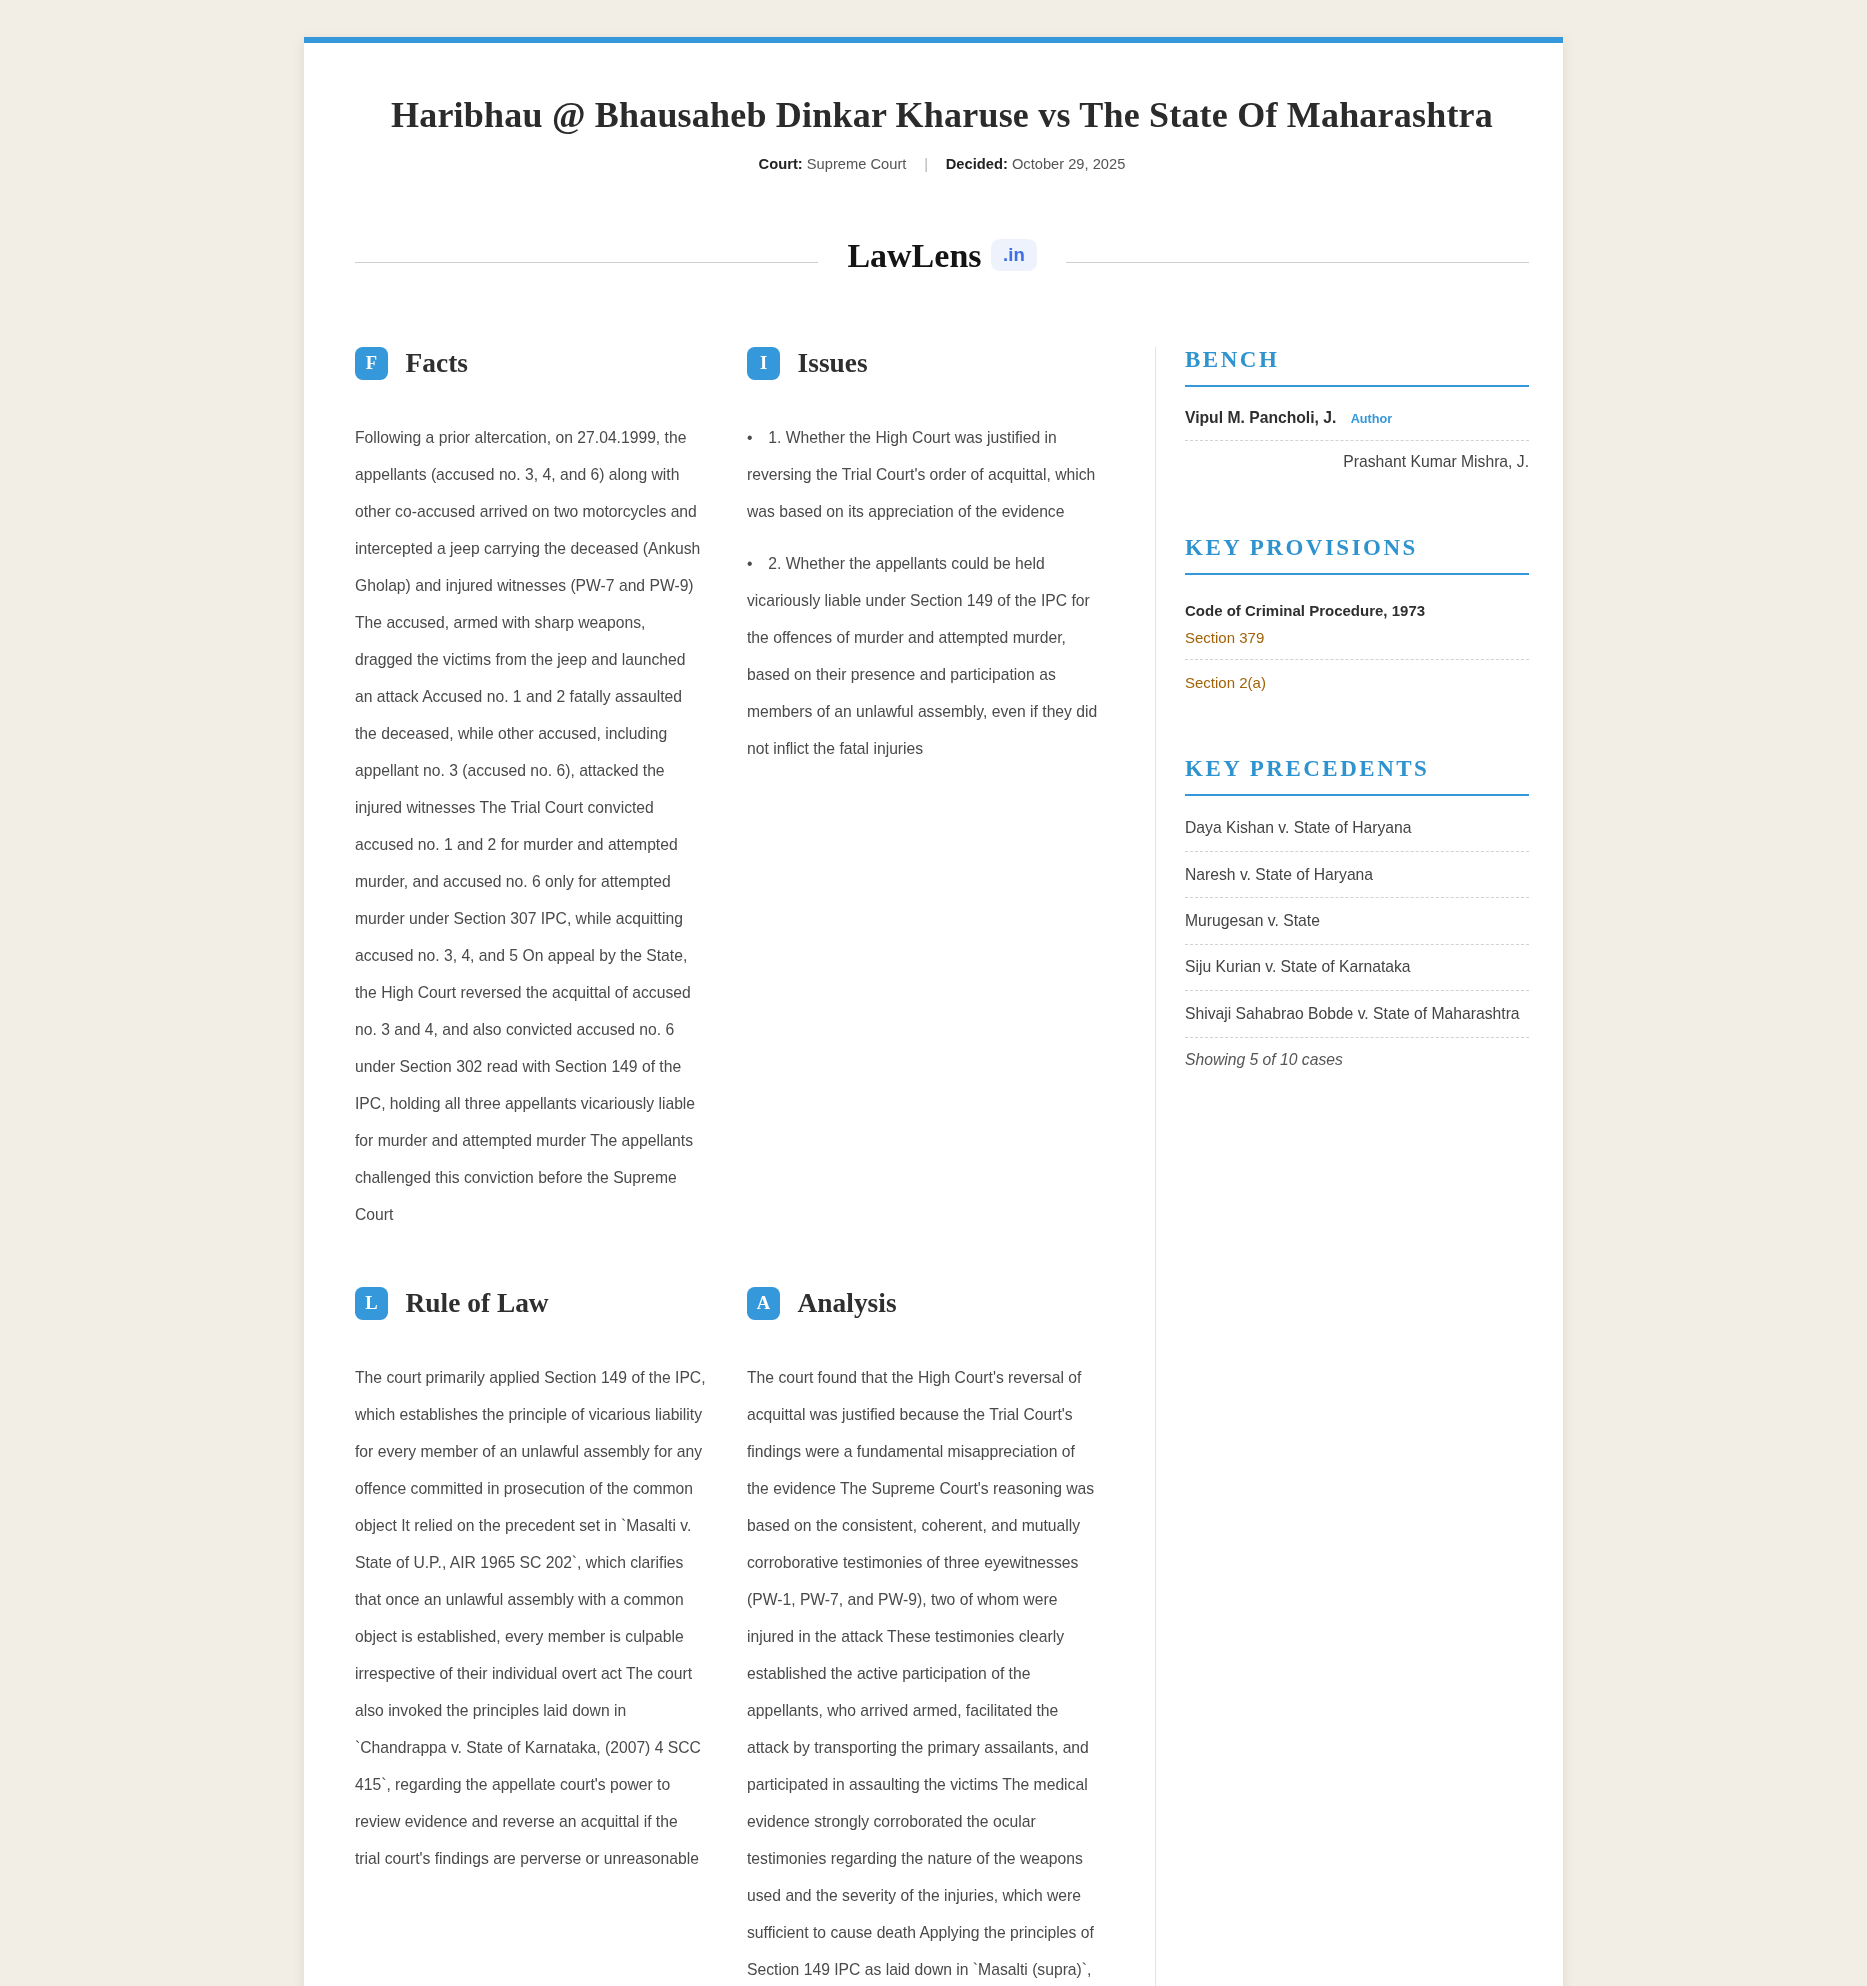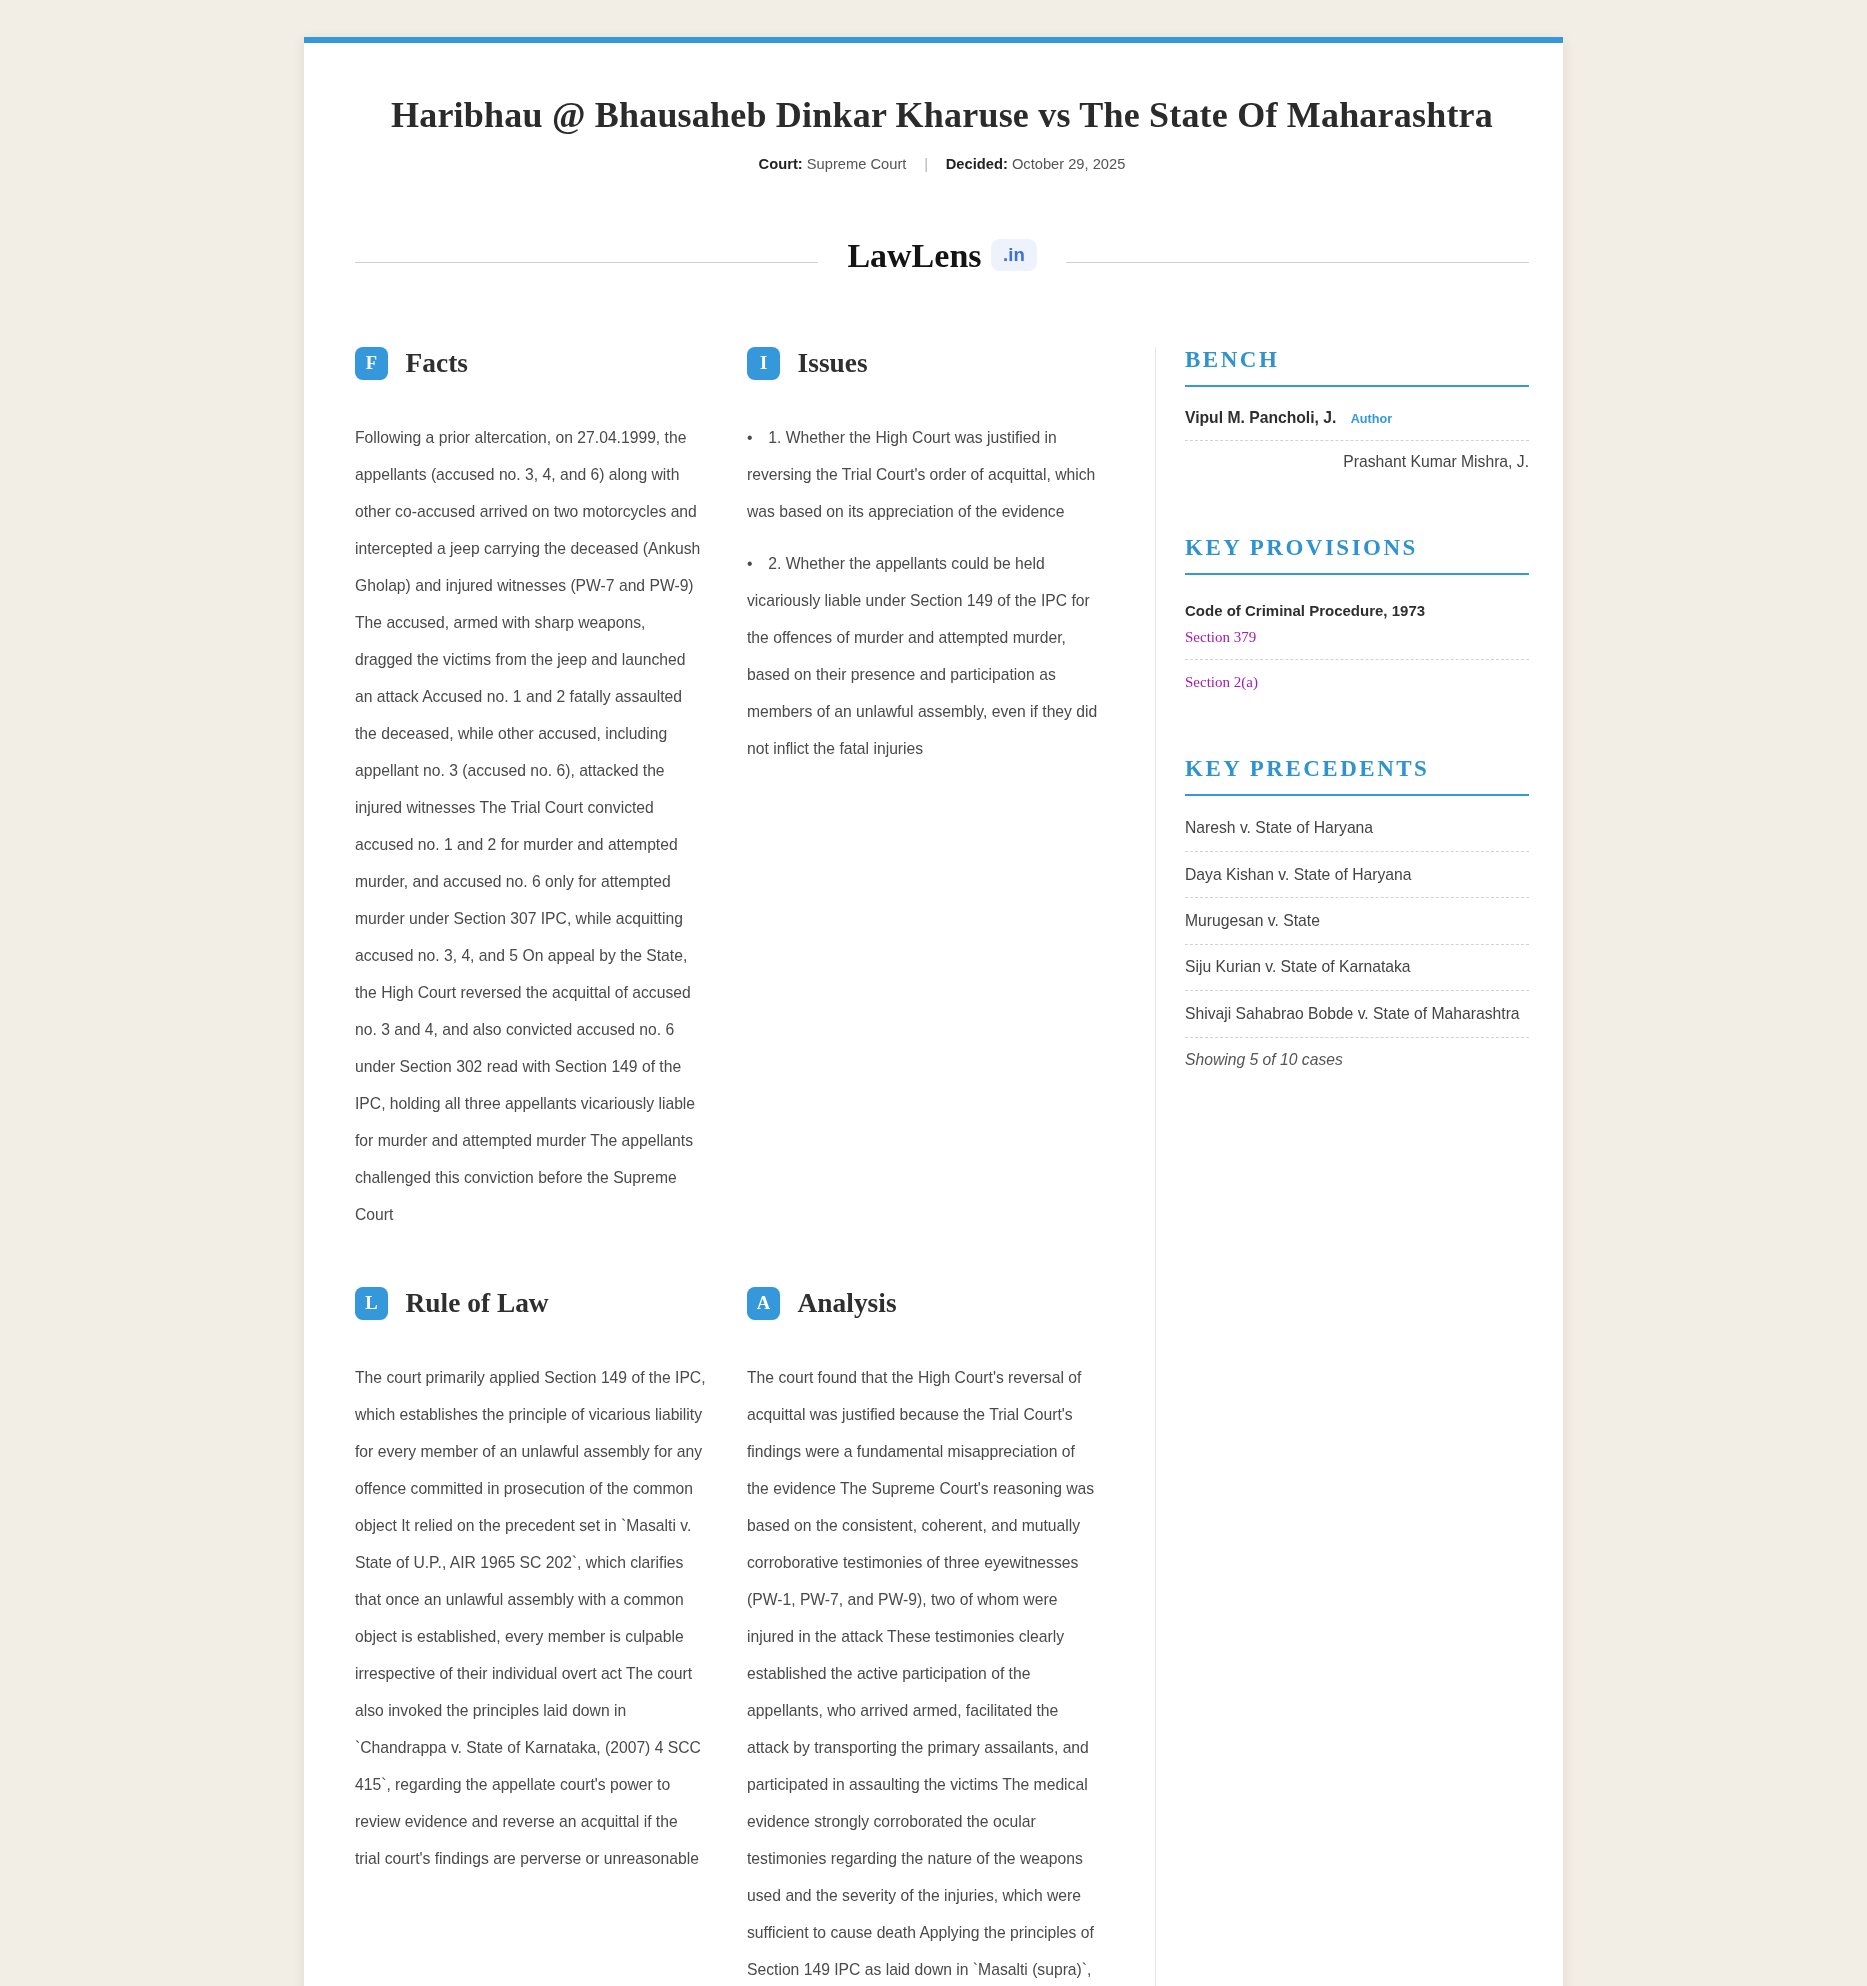--- a/index.html
+++ b/index.html
@@ -146,7 +146,7 @@
   .prov-row { padding: 13.7px 0; }
   .prov-row + .prov-row { border-top: 1px dashed #d2d2d2; }
   .prov-name { font-size: 15px; font-weight: 700; color: #2f2f2f; line-height: 1.55; margin-bottom: 6.9px; }
-  .prov-sections { font-size: 15px; color: #a21caf; font-family: Liberation Serif, serif; }
+  .prov-sections { font-size: 15px; color: #a16207; }
 
   .prec-row { padding: 13.7px 0; font-size: 15.7px; color: #444; }
   .prec-row + .prec-row { border-top: 1px dashed #d2d2d2; }

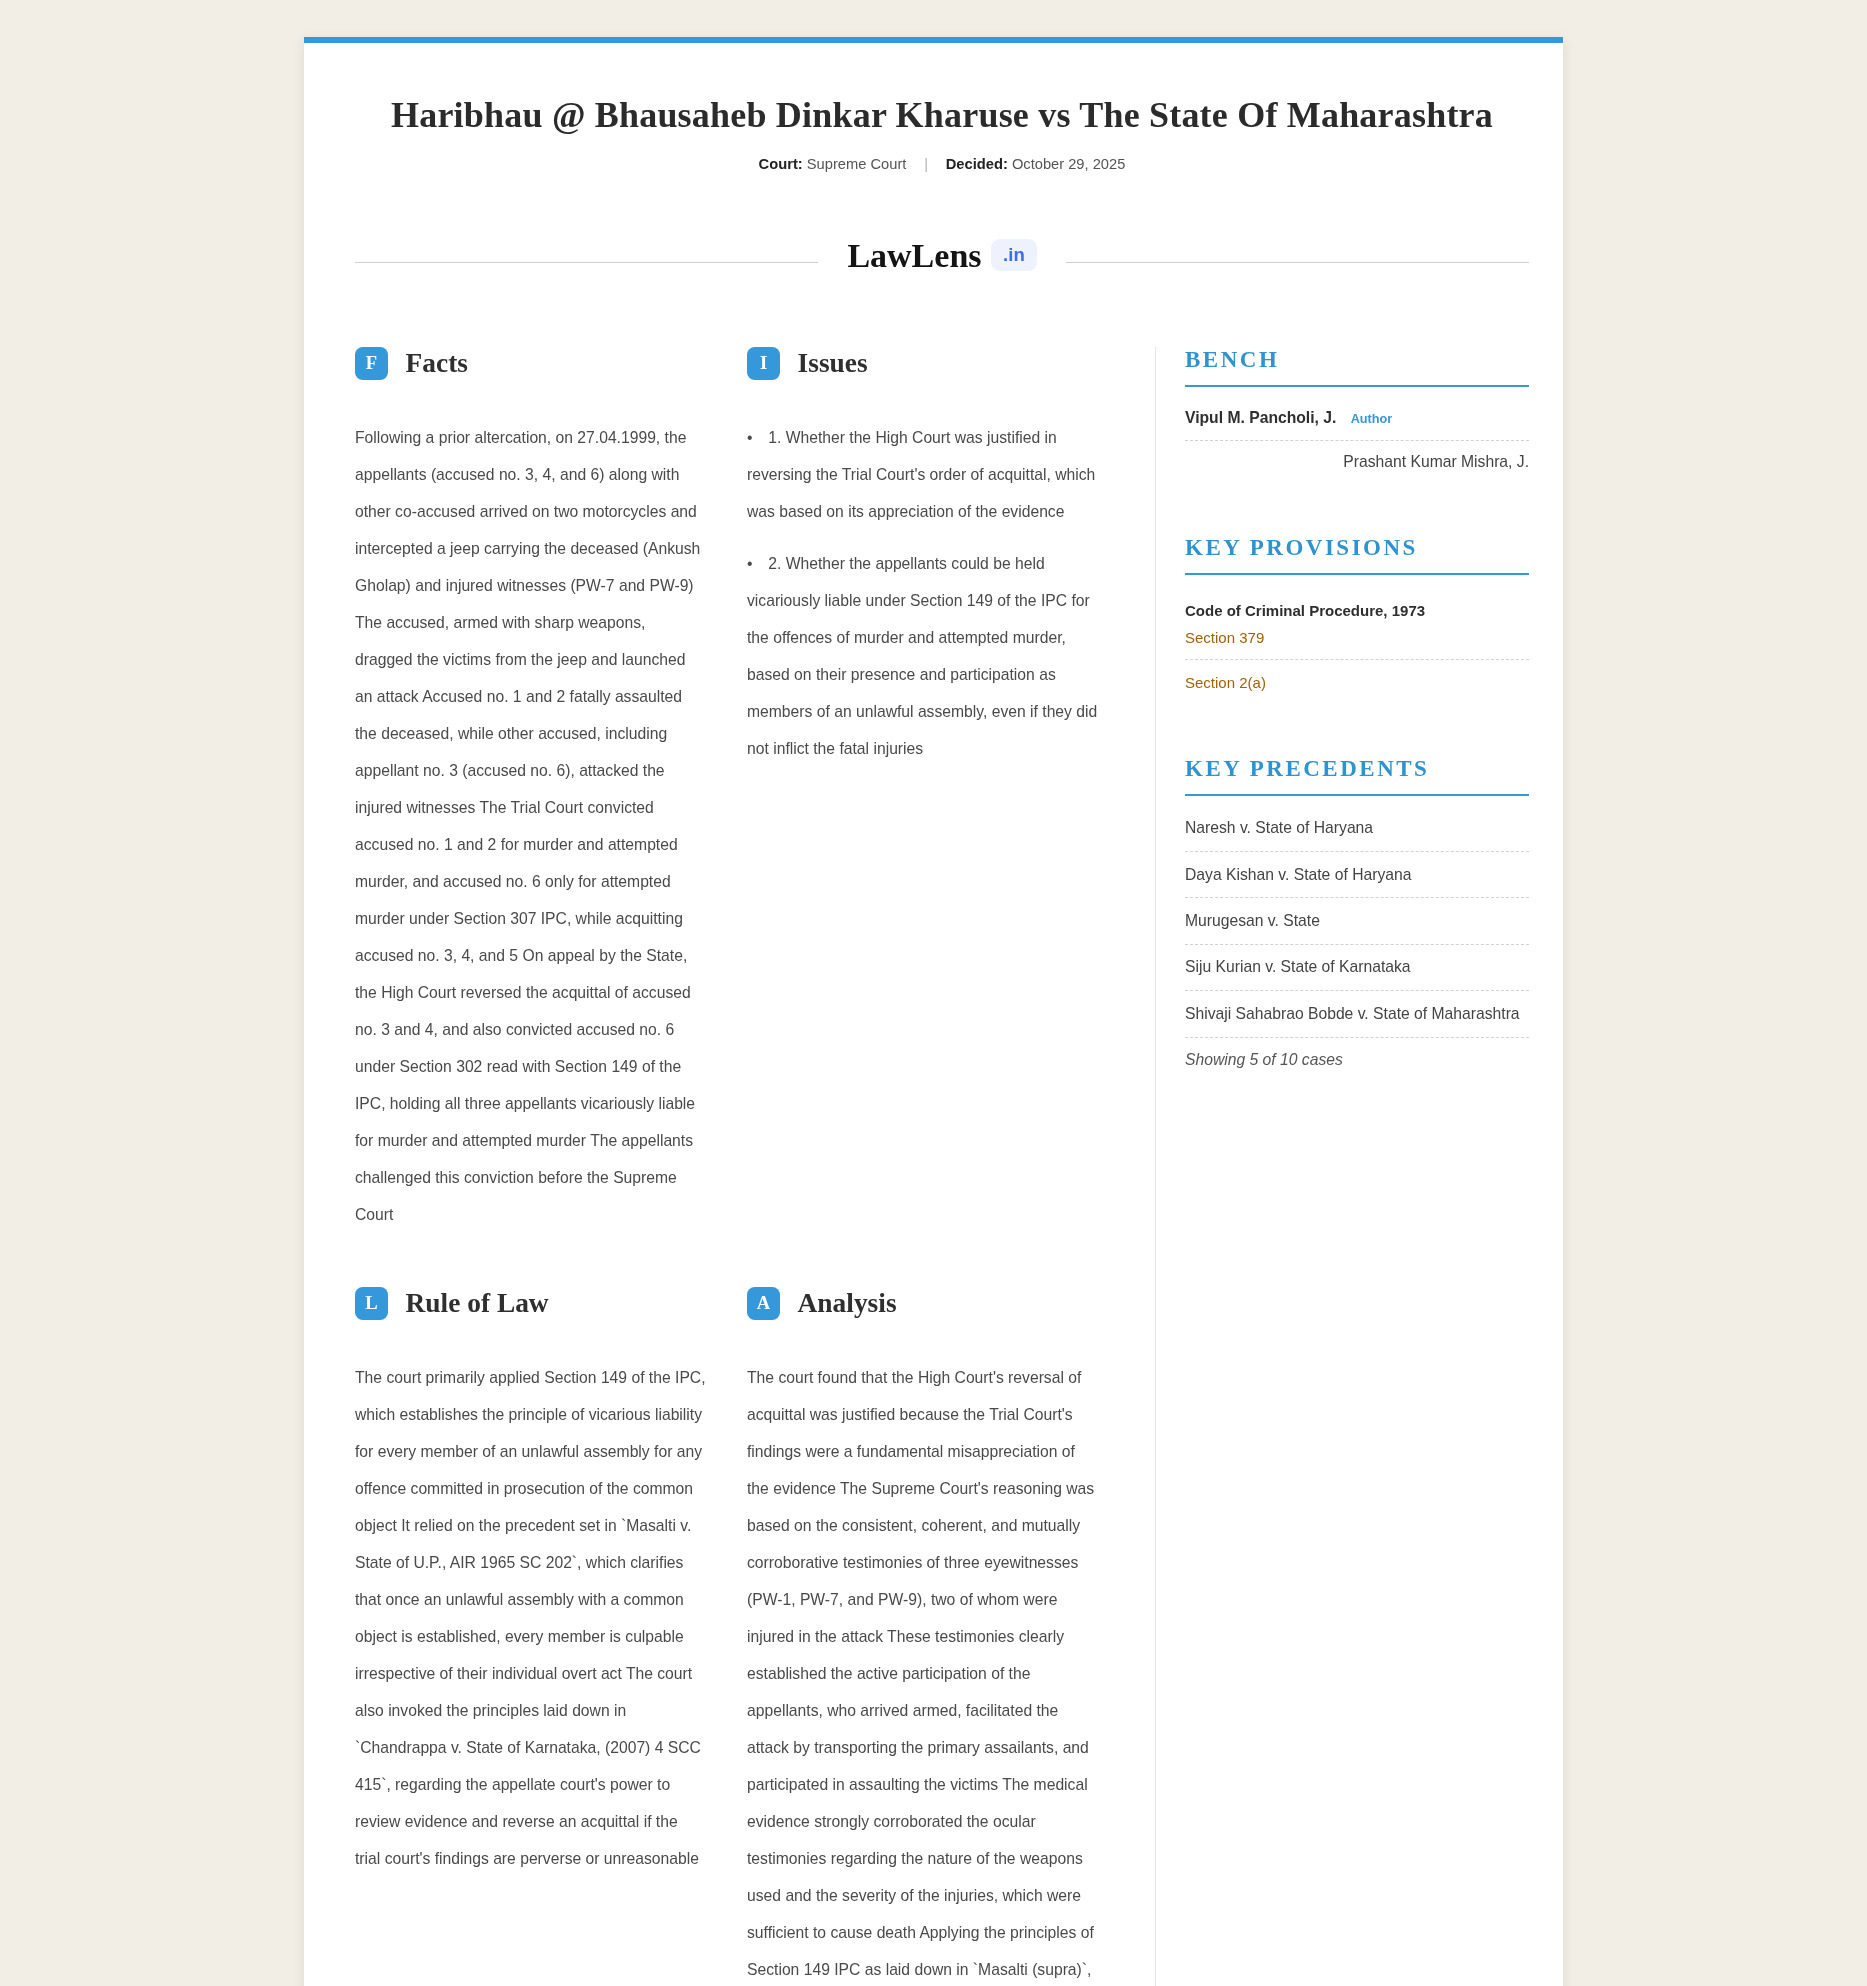--- a/index.html
+++ b/index.html
@@ -250,8 +250,8 @@
 
         <div class="side-group">
           <h3 class="side-h">KEY PRECEDENTS</h3>
+          <div class="prec-row">Daya Kishan v. State of Haryana</div>
           <div class="prec-row">Naresh v. State of Haryana</div>
-          <div class="prec-row">Daya Kishan v. State of Haryana</div>
           <div class="prec-row">Murugesan v. State</div>
           <div class="prec-row">Siju Kurian v. State of Karnataka</div>
           <div class="prec-row">Shivaji Sahabrao Bobde v. State of Maharashtra</div>

